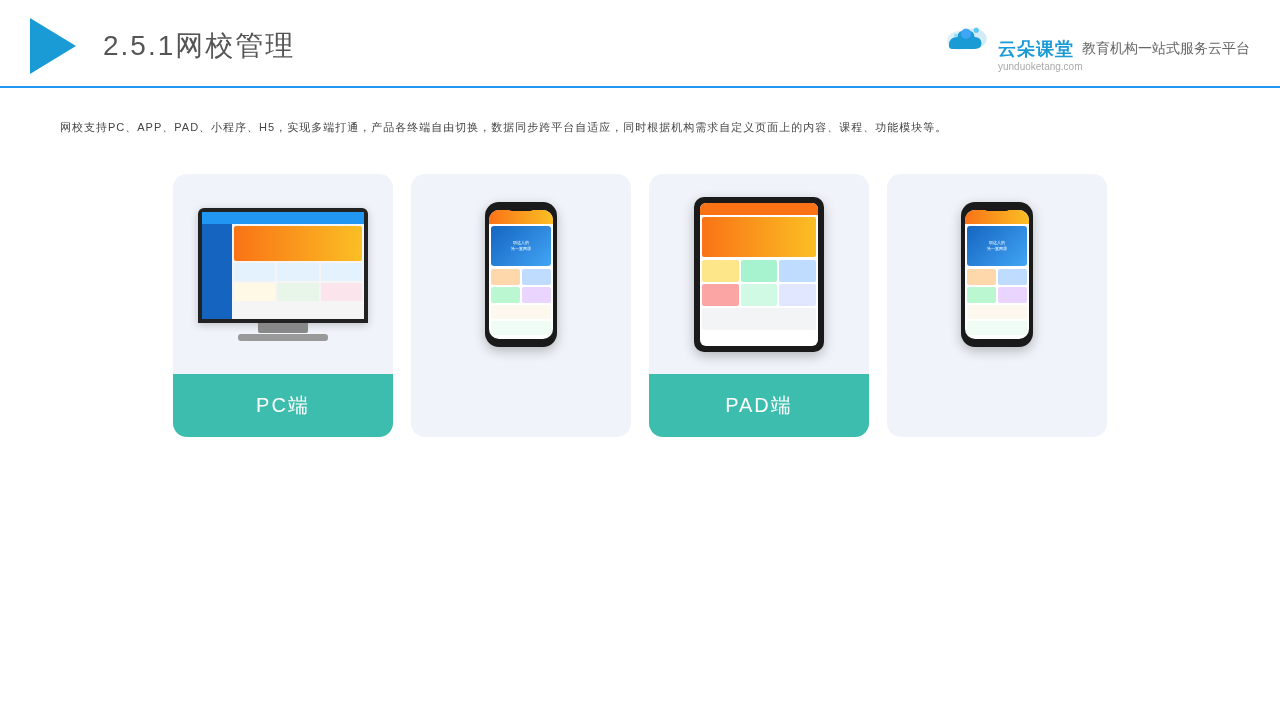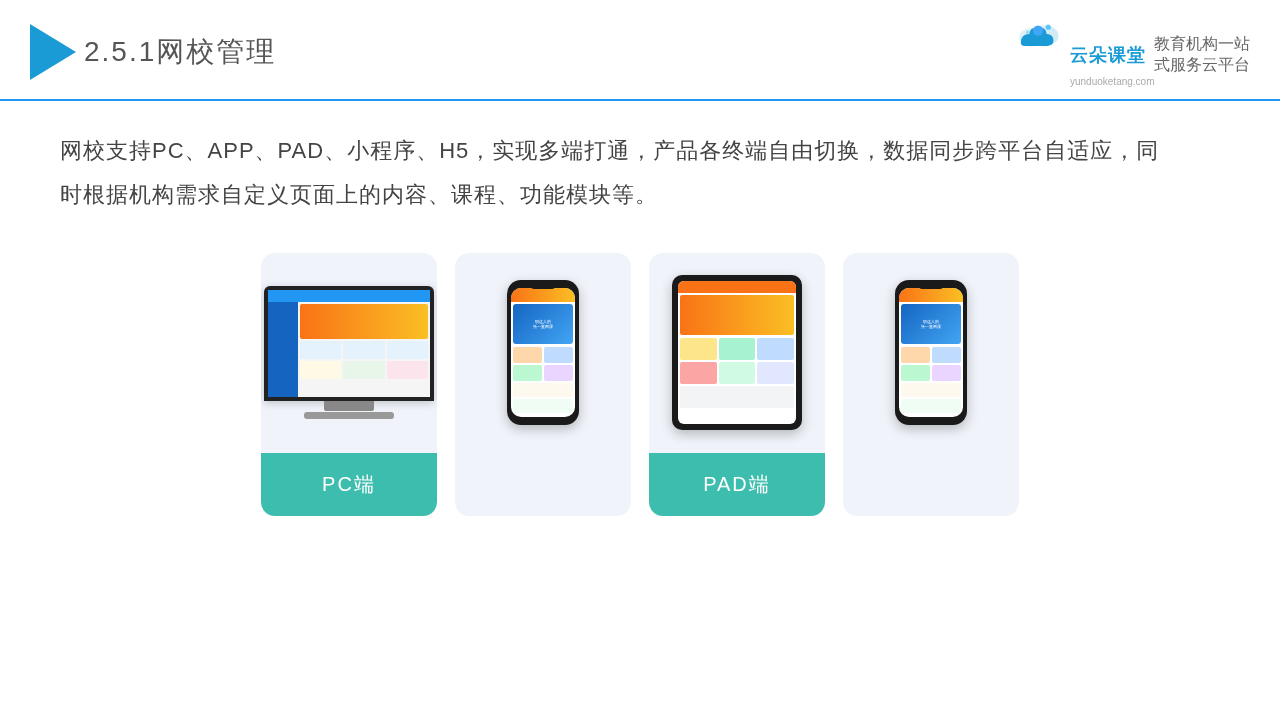--- a/index.html
+++ b/index.html
@@ -23,7 +23,7 @@
     .header-left {
       display: flex;
       align-items: center;
-      gap: 8px;
+      gap: 27px;
     }
     .logo-triangle {
       width: 0;

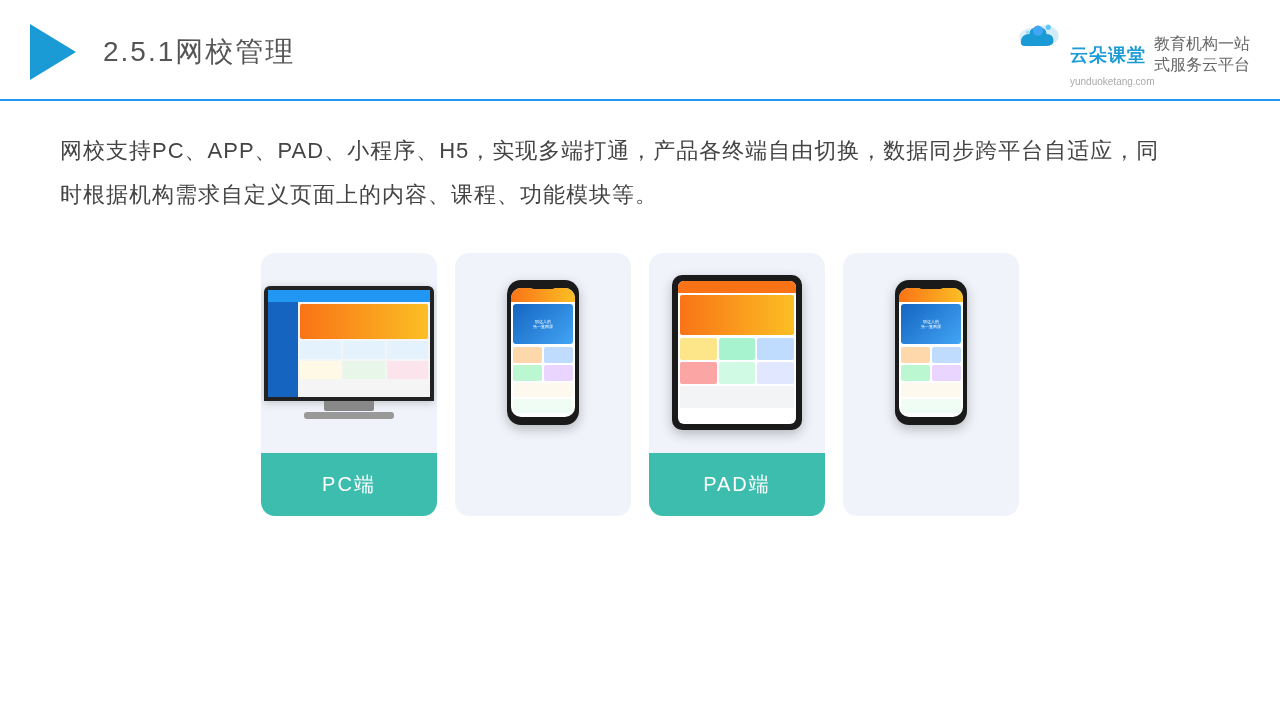--- a/index.html
+++ b/index.html
@@ -348,7 +348,7 @@
       <div class="brand-text-wrap">
         <div class="brand-row1">
           <span class="brand-name">云朵课堂</span>
-          <div style="display:flex;flex-direction:column;font-size:16px;color:#666;line-height:1.3;margin-left:2px;">
+          <div style="display:flex;flex-direction:row;font-size:14px;color:#666;line-height:1.3;margin-left:2px;">
             <span>教育机构一站</span>
             <span>式服务云平台</span>
           </div>

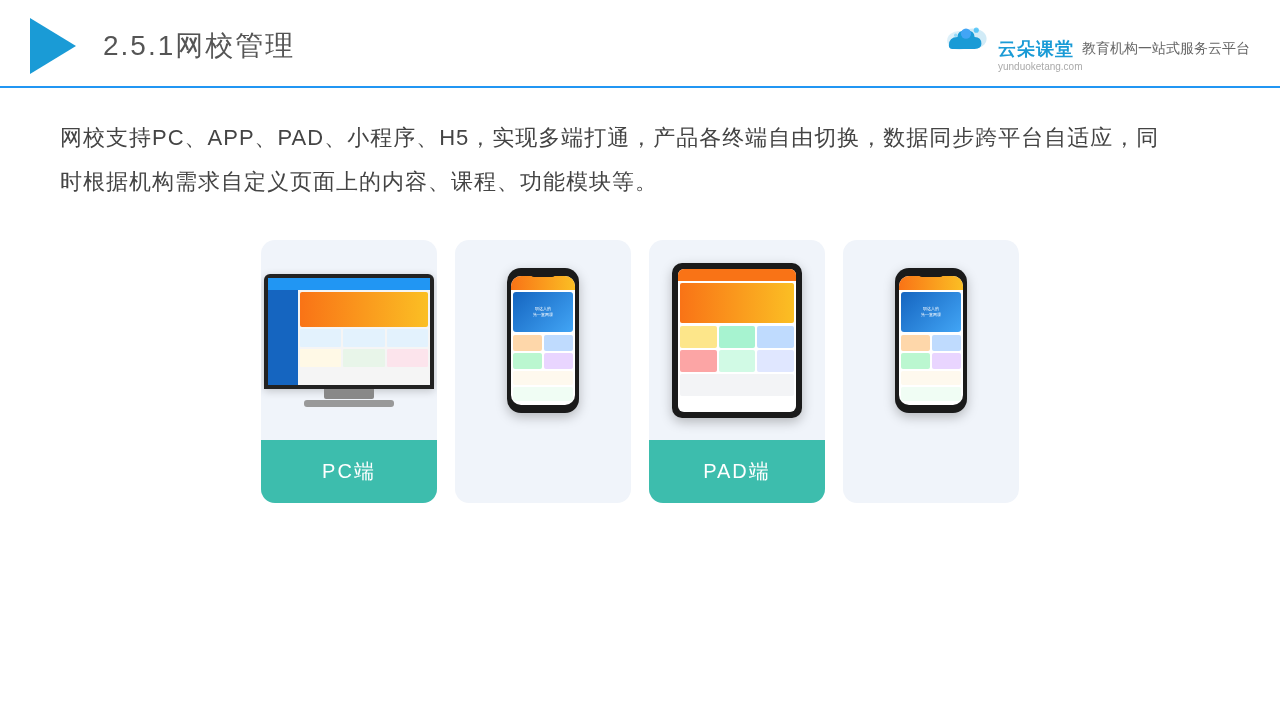--- a/index.html
+++ b/index.html
@@ -70,7 +70,7 @@
       padding: 28px 60px 20px 60px;
     }
     .description {
-      font-size: 22px;
+      font-size: 11px;
       color: #444;
       line-height: 2;
       letter-spacing: 1px;

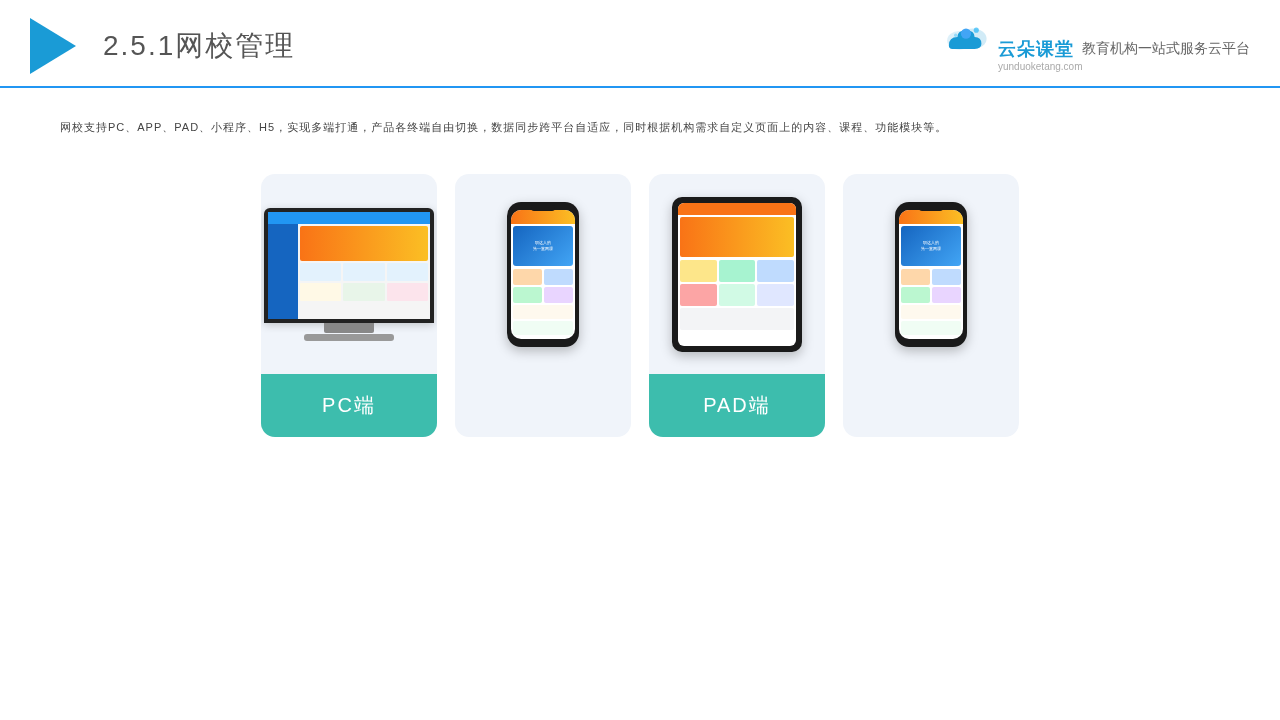--- a/index.html
+++ b/index.html
@@ -89,7 +89,7 @@
     .card {
       background: #f0f4fa;
       border-radius: 14px;
-      width: 176px;
+      width: 220px;
       flex-shrink: 0;
       display: flex;
       flex-direction: column;

